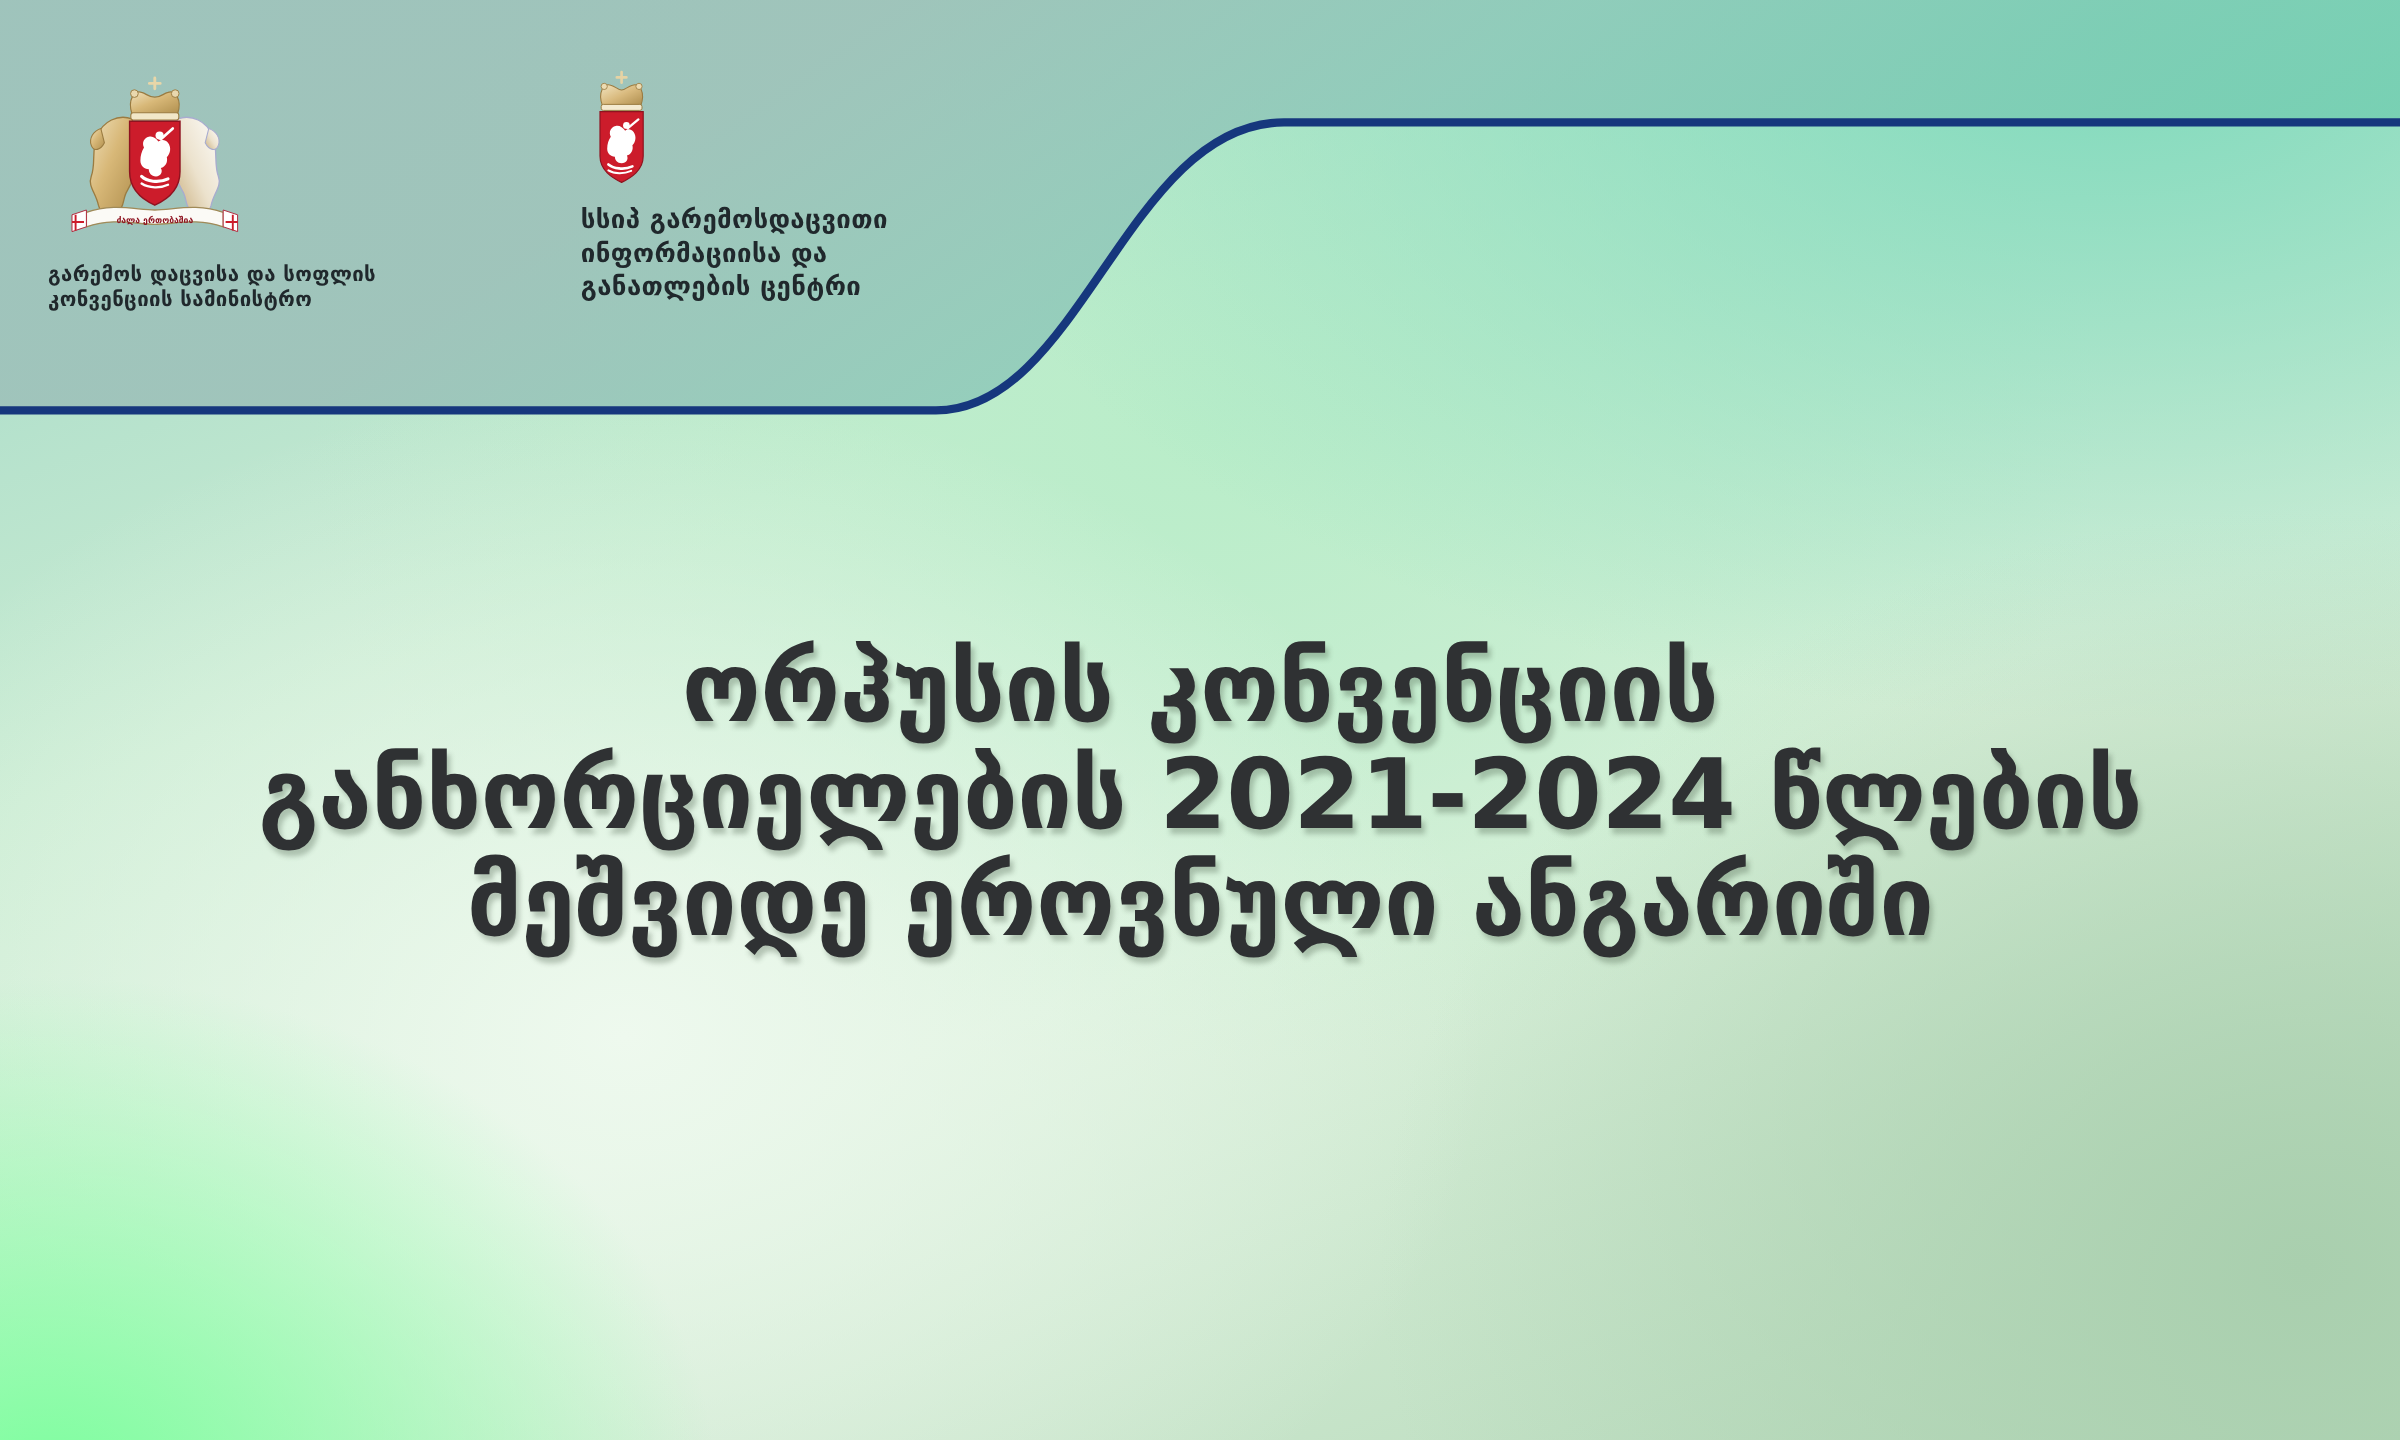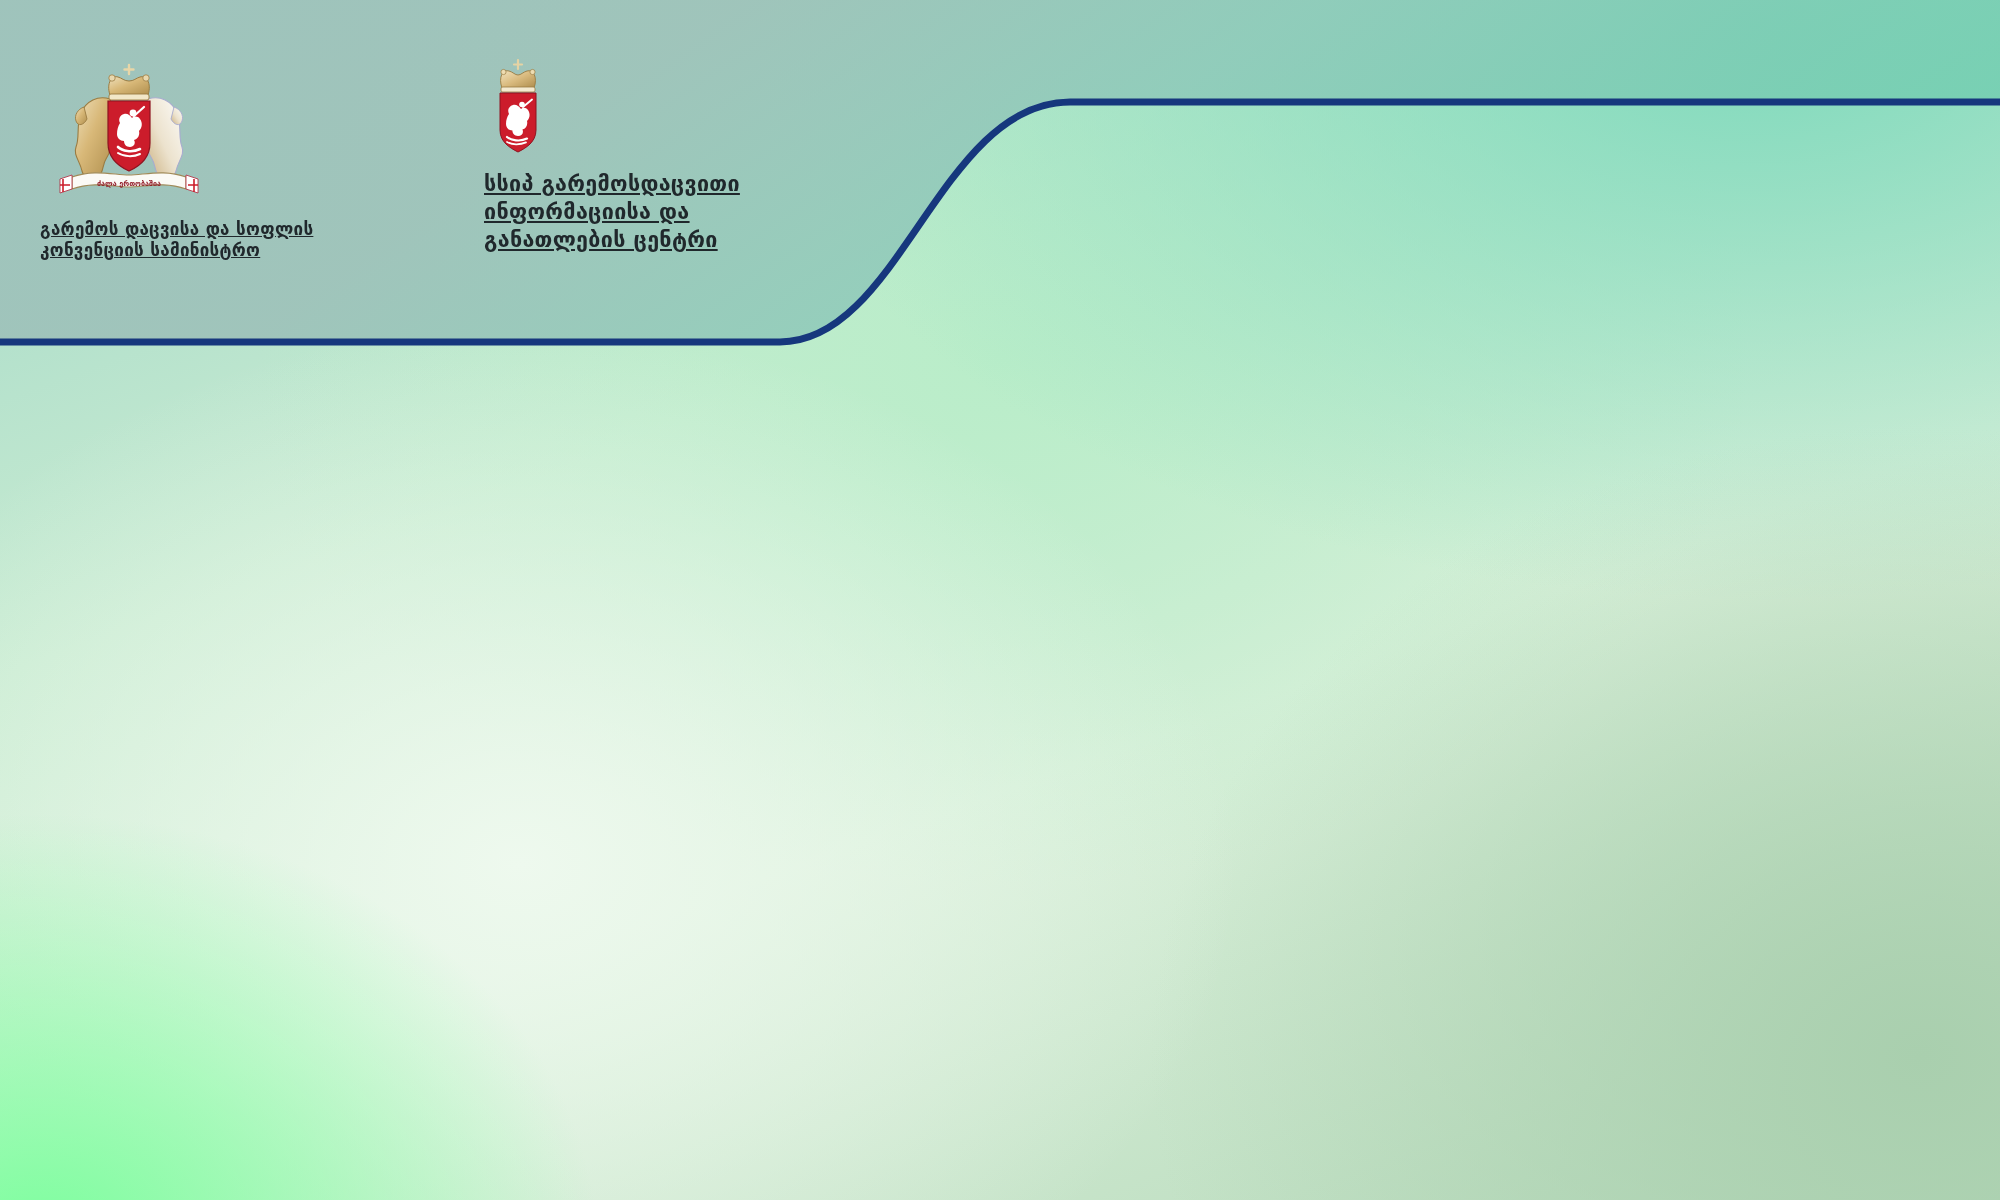--- a/index.html
+++ b/index.html
@@ -42,7 +42,6 @@
     font-weight:700;
     color:#20282c;
     letter-spacing:.3px;
-    text-decoration:underline;
   }
   #logo-ministry .logo-caption{
     font-size:17px;line-height:1.26;margin-top:18px;

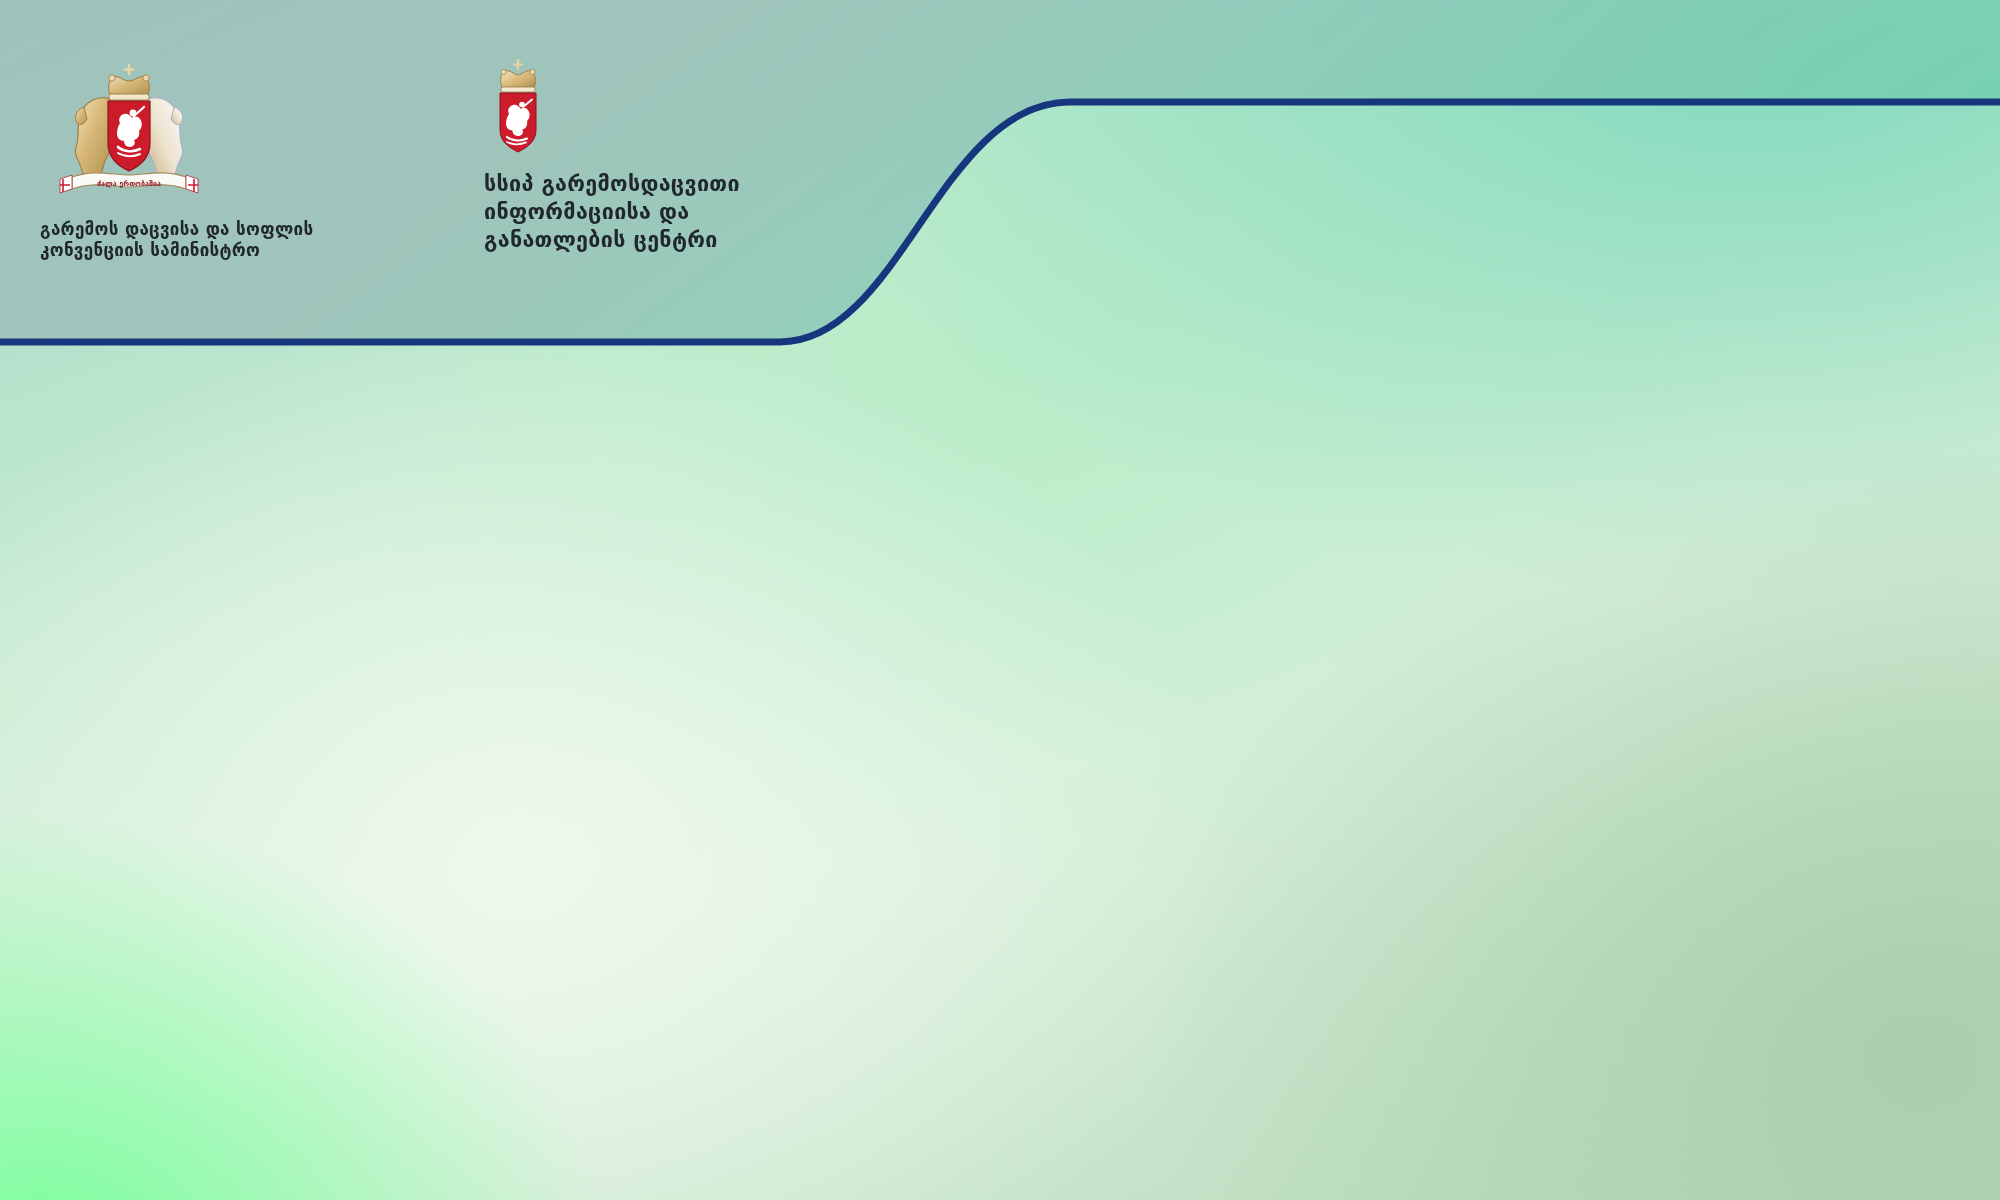--- a/index.html
+++ b/index.html
@@ -181,6 +181,11 @@
     </div>
   </div>
 
+  <div id="title">
+    <div>ორჰუსის კონვენციის</div>
+    <div>განხორციელების 2021-2024 წლების</div>
+    <div>მეშვიდე ეროვნული ანგარიში</div>
+  </div>
 
 </div>
 

